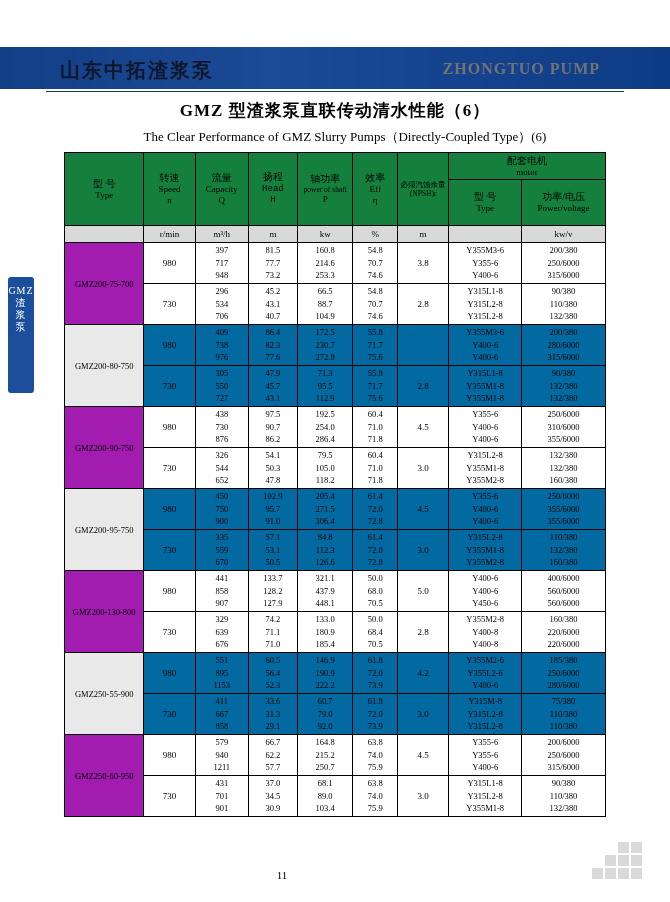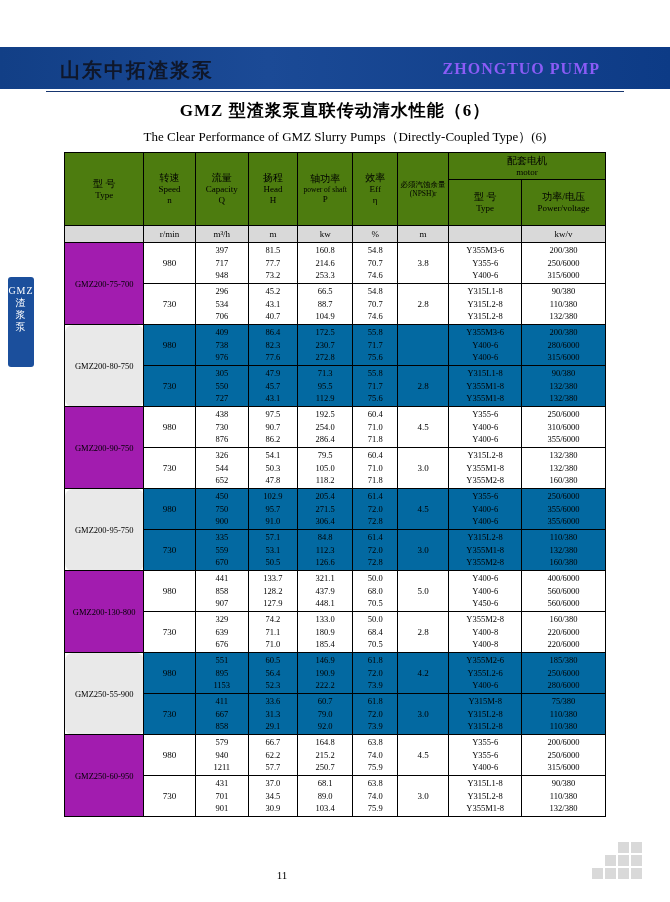--- a/index.html
+++ b/index.html
@@ -29,7 +29,7 @@
   .brand-en{
     position:absolute;right:70px;top:60px;
     font-family:"Liberation Serif",serif;
-    font-size:16px;font-weight:bold;color:#8b5cf6;letter-spacing:1px;
+    font-size:16px;font-weight:bold;color:#737373;letter-spacing:1px;
     z-index:5;
   }
   .header-underline{

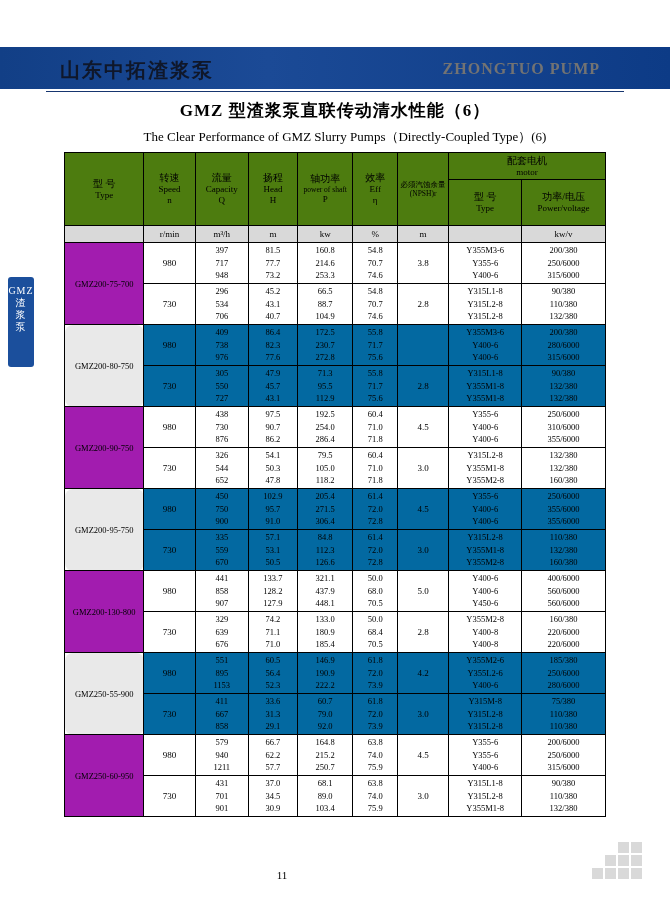--- a/index.html
+++ b/index.html
@@ -68,7 +68,7 @@
     padding:0;
   }
   .hdr{
-    background:#4d7c0f;
+    background:#15803d;
     font-weight:normal;
   }
   .hdr .cn{font-size:10px;display:block;line-height:12px;}

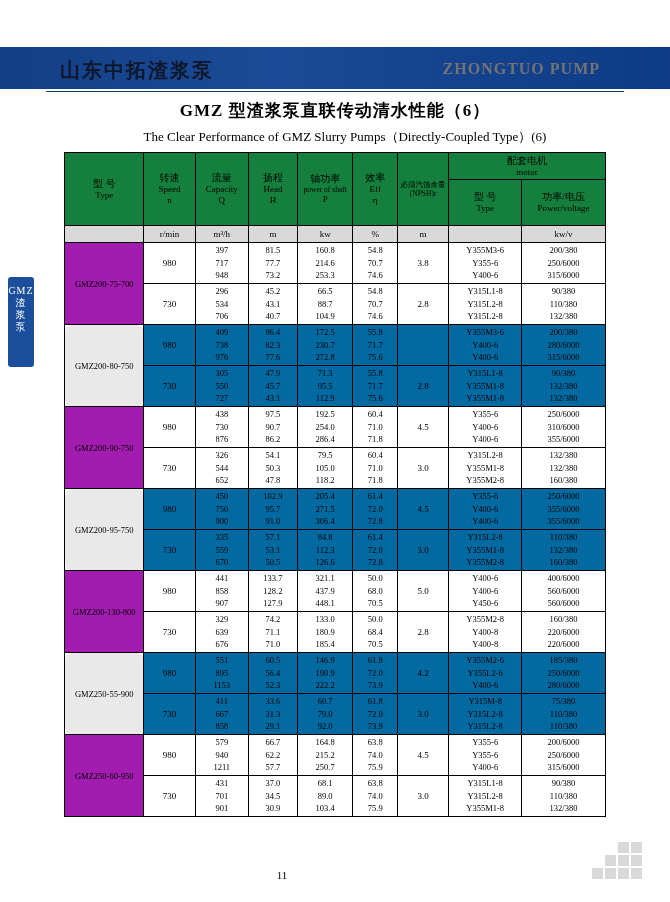--- a/index.html
+++ b/index.html
@@ -138,7 +138,7 @@
         <span class="en">Capacity</span>
         <span class="en">Q</span>
       </th>
-      <th class="hdr" rowspan="2" style="width:44px;">
+      <th class="hdr" rowspan="2" style="width:44px;font-family:Liberation Mono, monospace;">
         <span class="cn">扬程</span>
         <span class="en">Head</span>
         <span class="en">H</span>

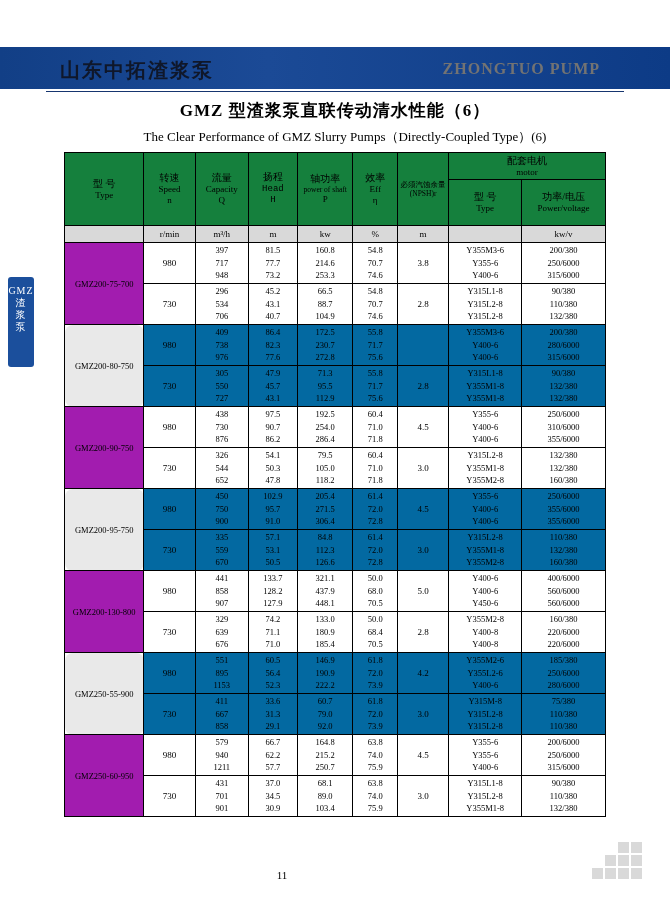--- a/index.html
+++ b/index.html
@@ -47,7 +47,7 @@
   }
   
   .side-tab{
-    position:absolute;left:8px;top:277px;width:26px;height:90px;
+    position:absolute;left:8px;top:277px;width:26px;height:116px;
     background:#1b4f9c;border-radius:3px;
     color:#fff;font-size:10px;line-height:12px;
     text-align:center;padding-top:8px;box-sizing:border-box;

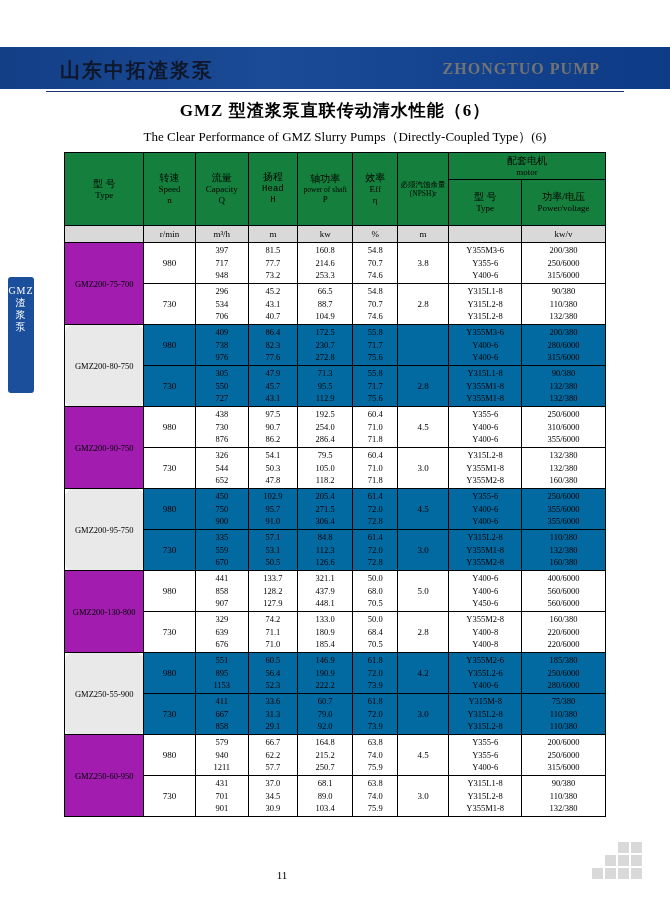--- a/index.html
+++ b/index.html
@@ -79,7 +79,7 @@
     font-size:8.5px;
     background:#a21caf;
   }
-  .model-cell.shade{background:#e9e9e9;border-radius:8px;}
+  .model-cell.shade{background:#e9e9e9;}
   .rpm-cell{font-size:9px;}
   .multi{
     line-height:12.5px;

